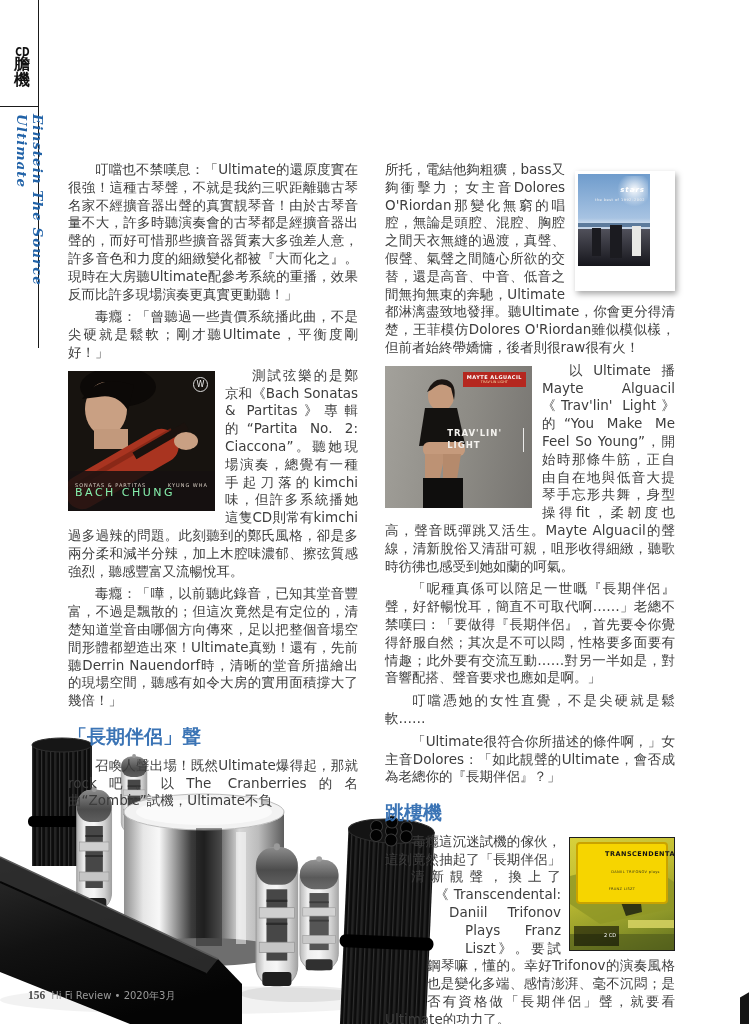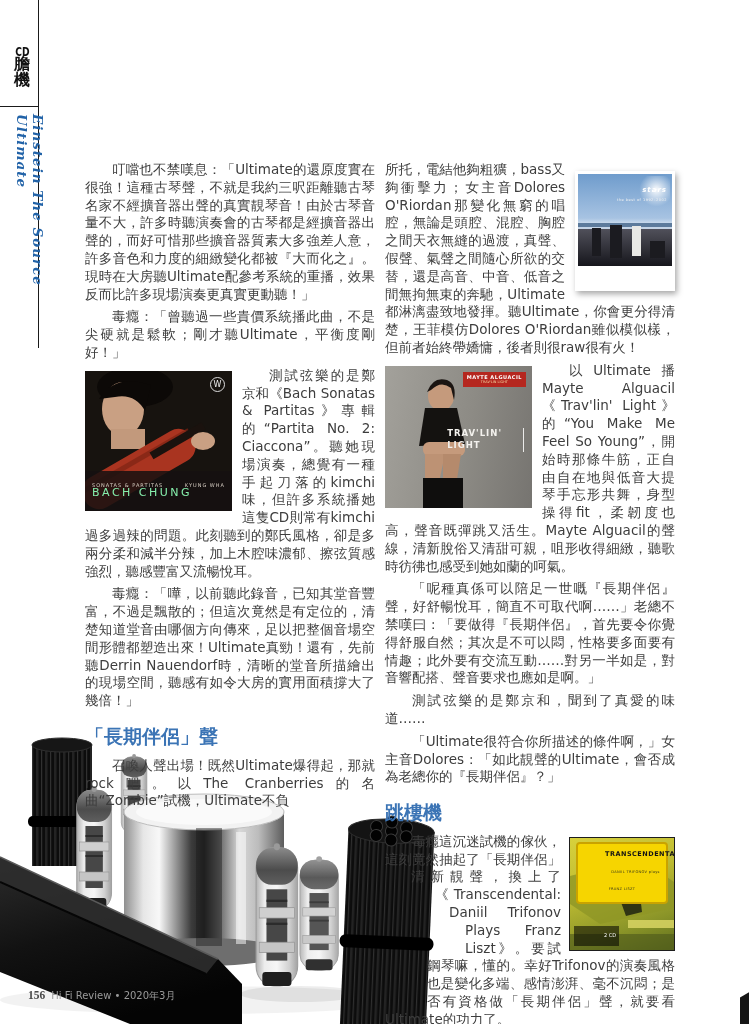--- a/index.html
+++ b/index.html
@@ -16,7 +16,7 @@
              font-size:13.5px;color:#2263a8;letter-spacing:1px;height:240px;}
   
   .col{position:absolute;width:290px;font-size:13.5px;line-height:17.8px;text-align:justify;}
-  .col-left{left:85px;top:161px;}
+  .col-left{left:68px;top:161px;}
   .col-right{left:385px;top:161px;}
   .col p{margin:0 0 5px 0;}
   .indent{text-indent:2em;}

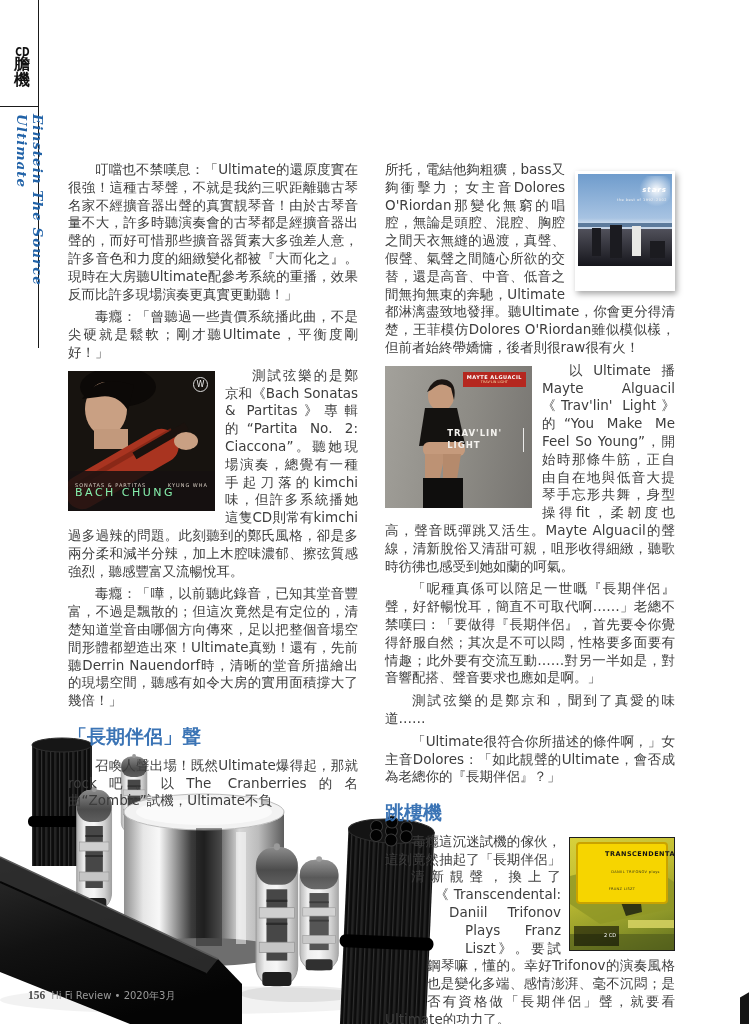--- a/index.html
+++ b/index.html
@@ -33,7 +33,7 @@
                border-radius:50%;color:#eee;font-size:8px;line-height:13px;text-align:center;}
   .cran{float:right;width:94px;height:114px;margin:10px 0 6px 10px;background:#fff;
         box-shadow:2px 3px 6px rgba(0,0,0,.35);padding:3px;box-sizing:content-box;}
-  .cran-img{position:relative;width:94px;height:92px;overflow:hidden;
+  .cran-img{position:relative;width:72px;height:92px;overflow:hidden;
             background:linear-gradient(#6f9ccc 0%,#a7c3e2 48%,#d9e4f0 56%,#c5d4e6 58%);}
   .cran-sea{position:absolute;left:0;right:0;top:53%;height:5%;background:#5d7b9c;}
   .cran-road{position:absolute;left:0;right:0;bottom:0;height:40%;

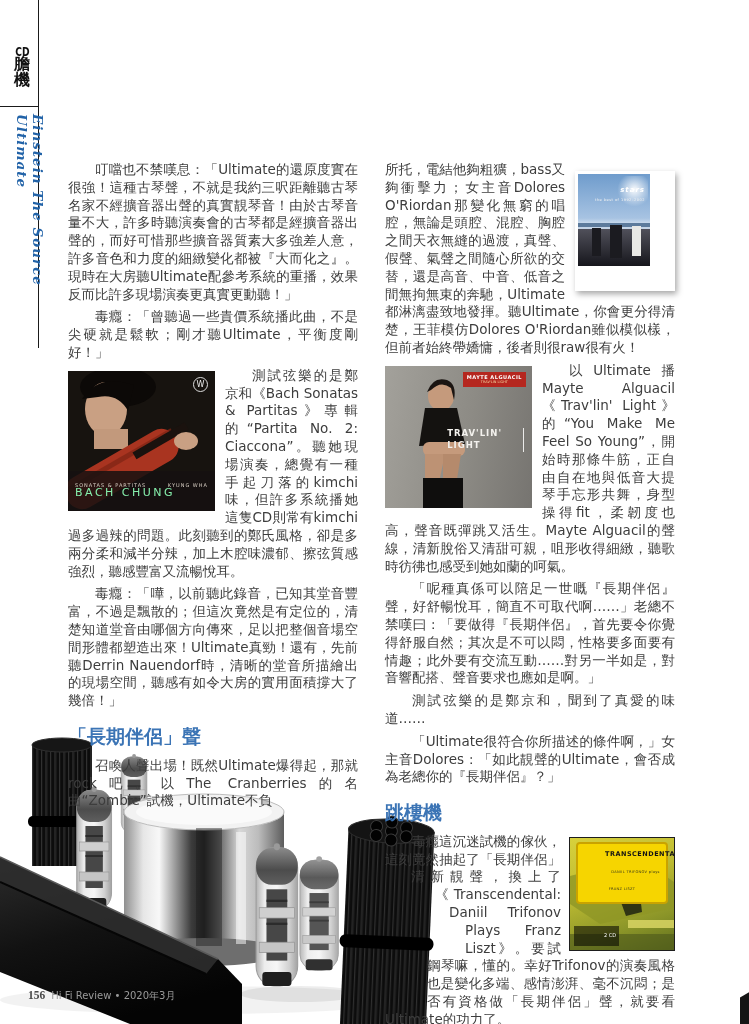--- a/index.html
+++ b/index.html
@@ -156,7 +156,7 @@
     </div>
     <p class="indent">以Ultimate播Mayte Alguacil《Trav'lin' Light》的“You Make Me Feel So Young”，開始時那條牛筋，正自由自在地與低音大提琴手忘形共舞，身型操得fit，柔韌度也高，聲音既彈跳又活生。Mayte Alguacil的聲線，清新脫俗又清甜可親，咀形收得細緻，聽歌時彷彿也感受到她如蘭的呵氣。</p>
     <p class="indent">「呢種真係可以陪足一世嘅『長期伴侶』聲，好舒暢悅耳，簡直不可取代啊……」老總不禁嘆曰：「要做得『長期伴侶』，首先要令你覺得舒服自然；其次是不可以悶，性格要多面要有情趣；此外要有交流互動……對另一半如是，對音響配搭、聲音要求也應如是啊。」</p>
-    <p class="indent">測試弦樂的是鄭京和，聞到了真愛的味道……</p>
+    <p class="indent">叮噹憑她的女性直覺，不是尖硬就是鬆軟……</p>
     <p class="indent">「Ultimate很符合你所描述的條件啊，」女主音Dolores：「如此靚聲的Ultimate，會否成為老總你的『長期伴侶』？」</p>
 
     <div class="sec-head">跳樓機</div>

